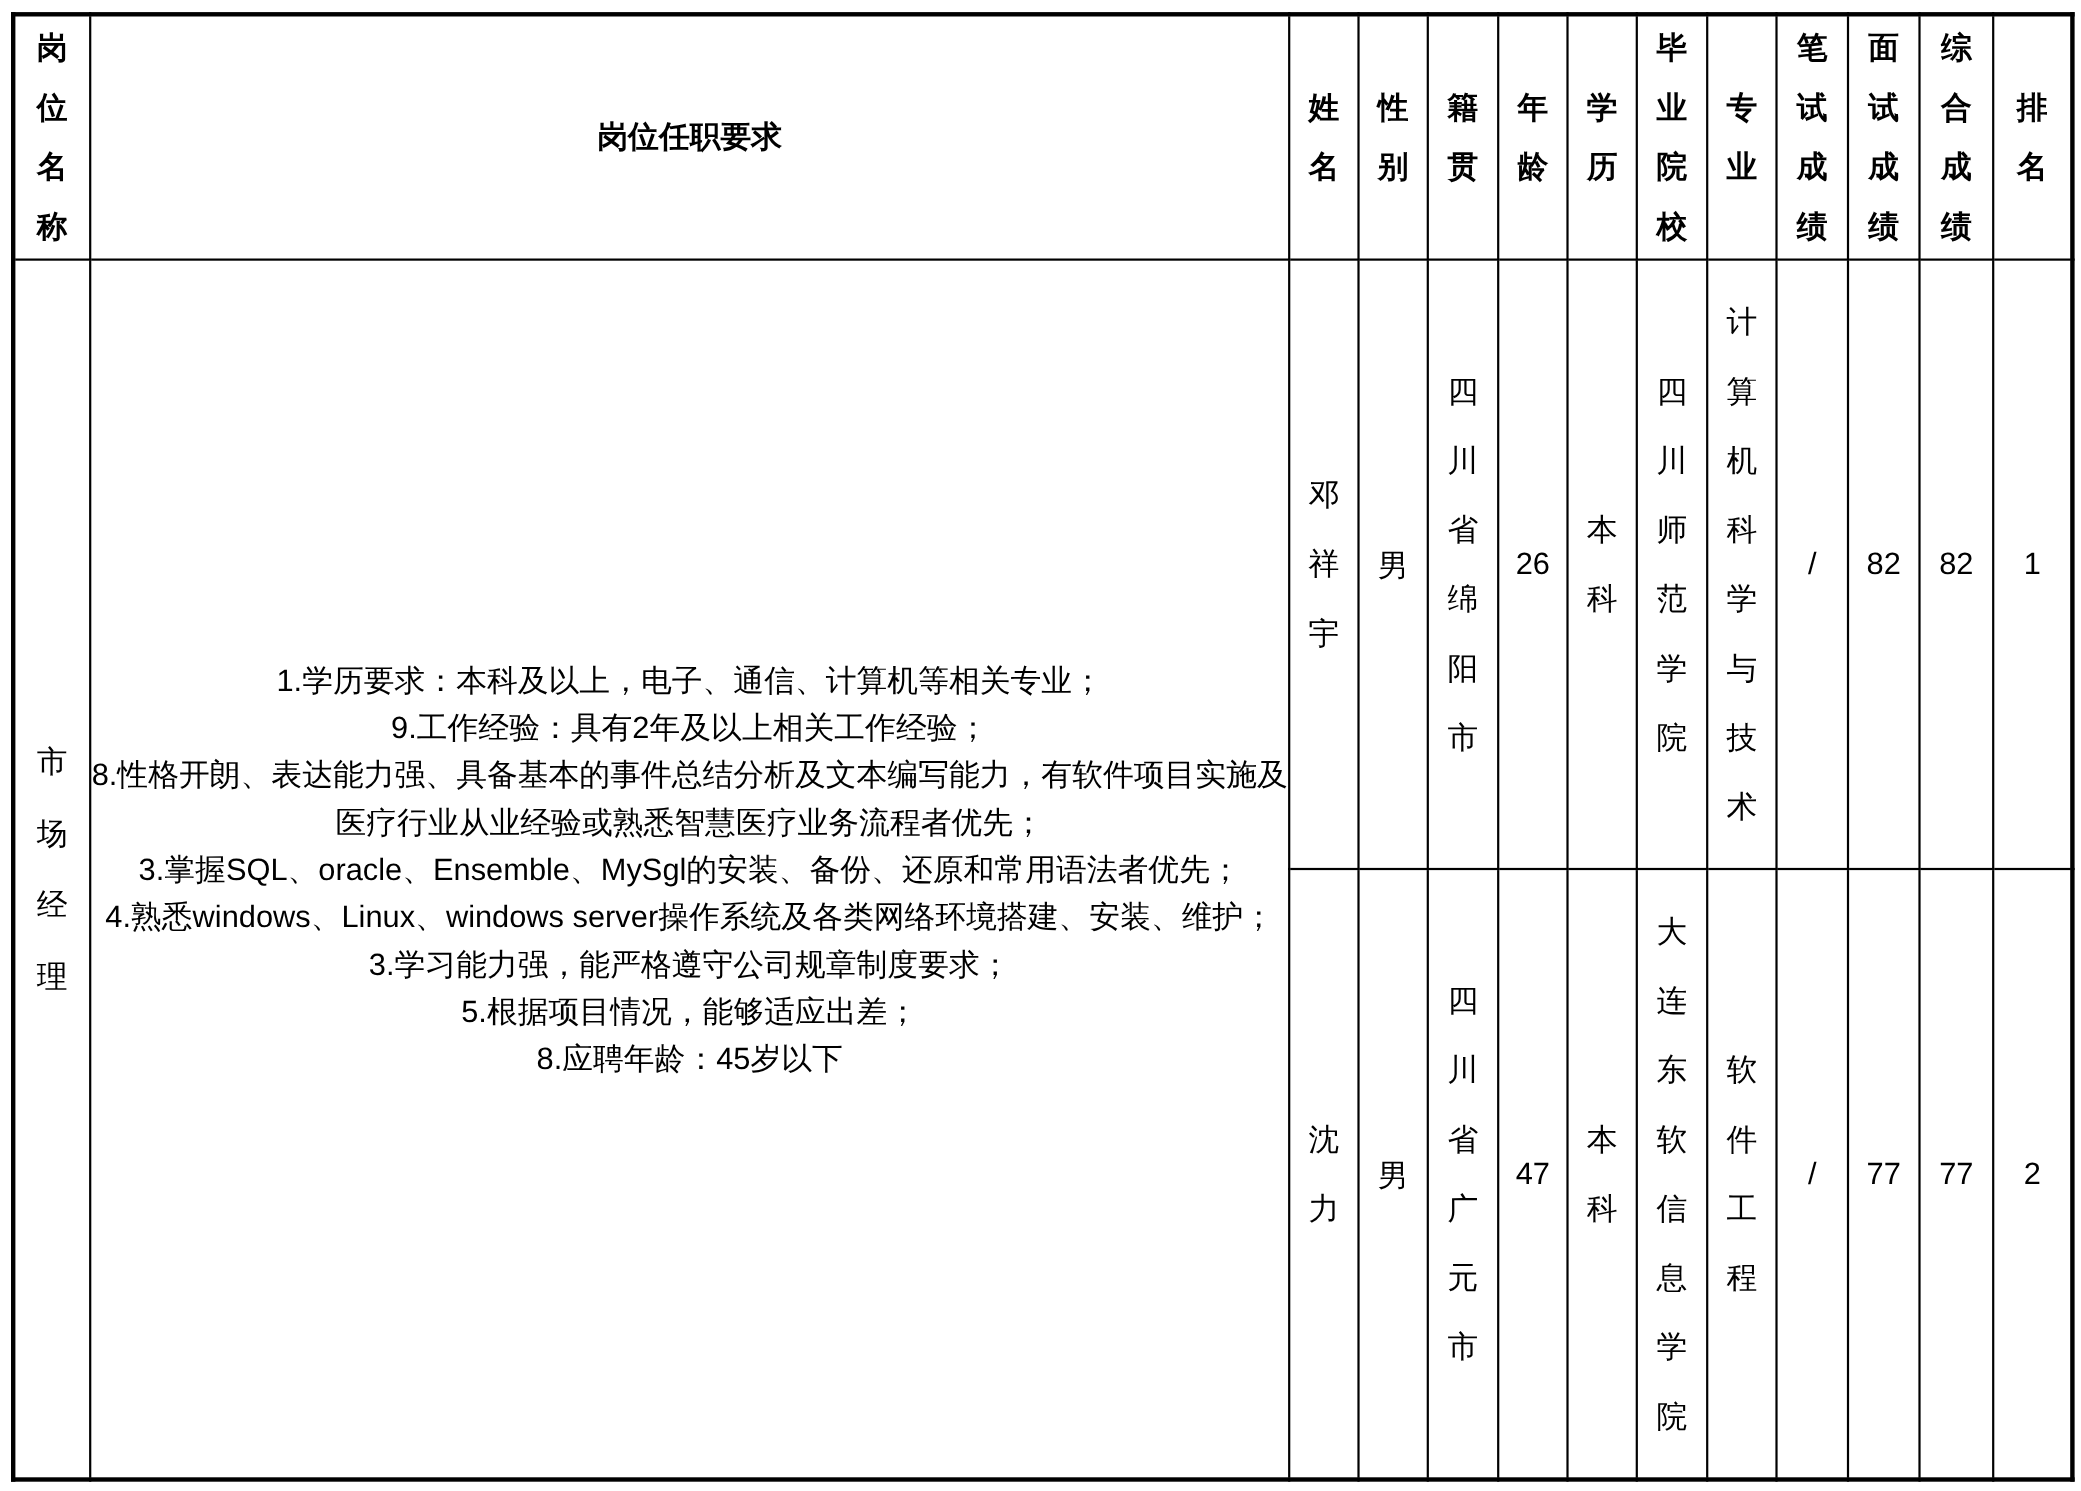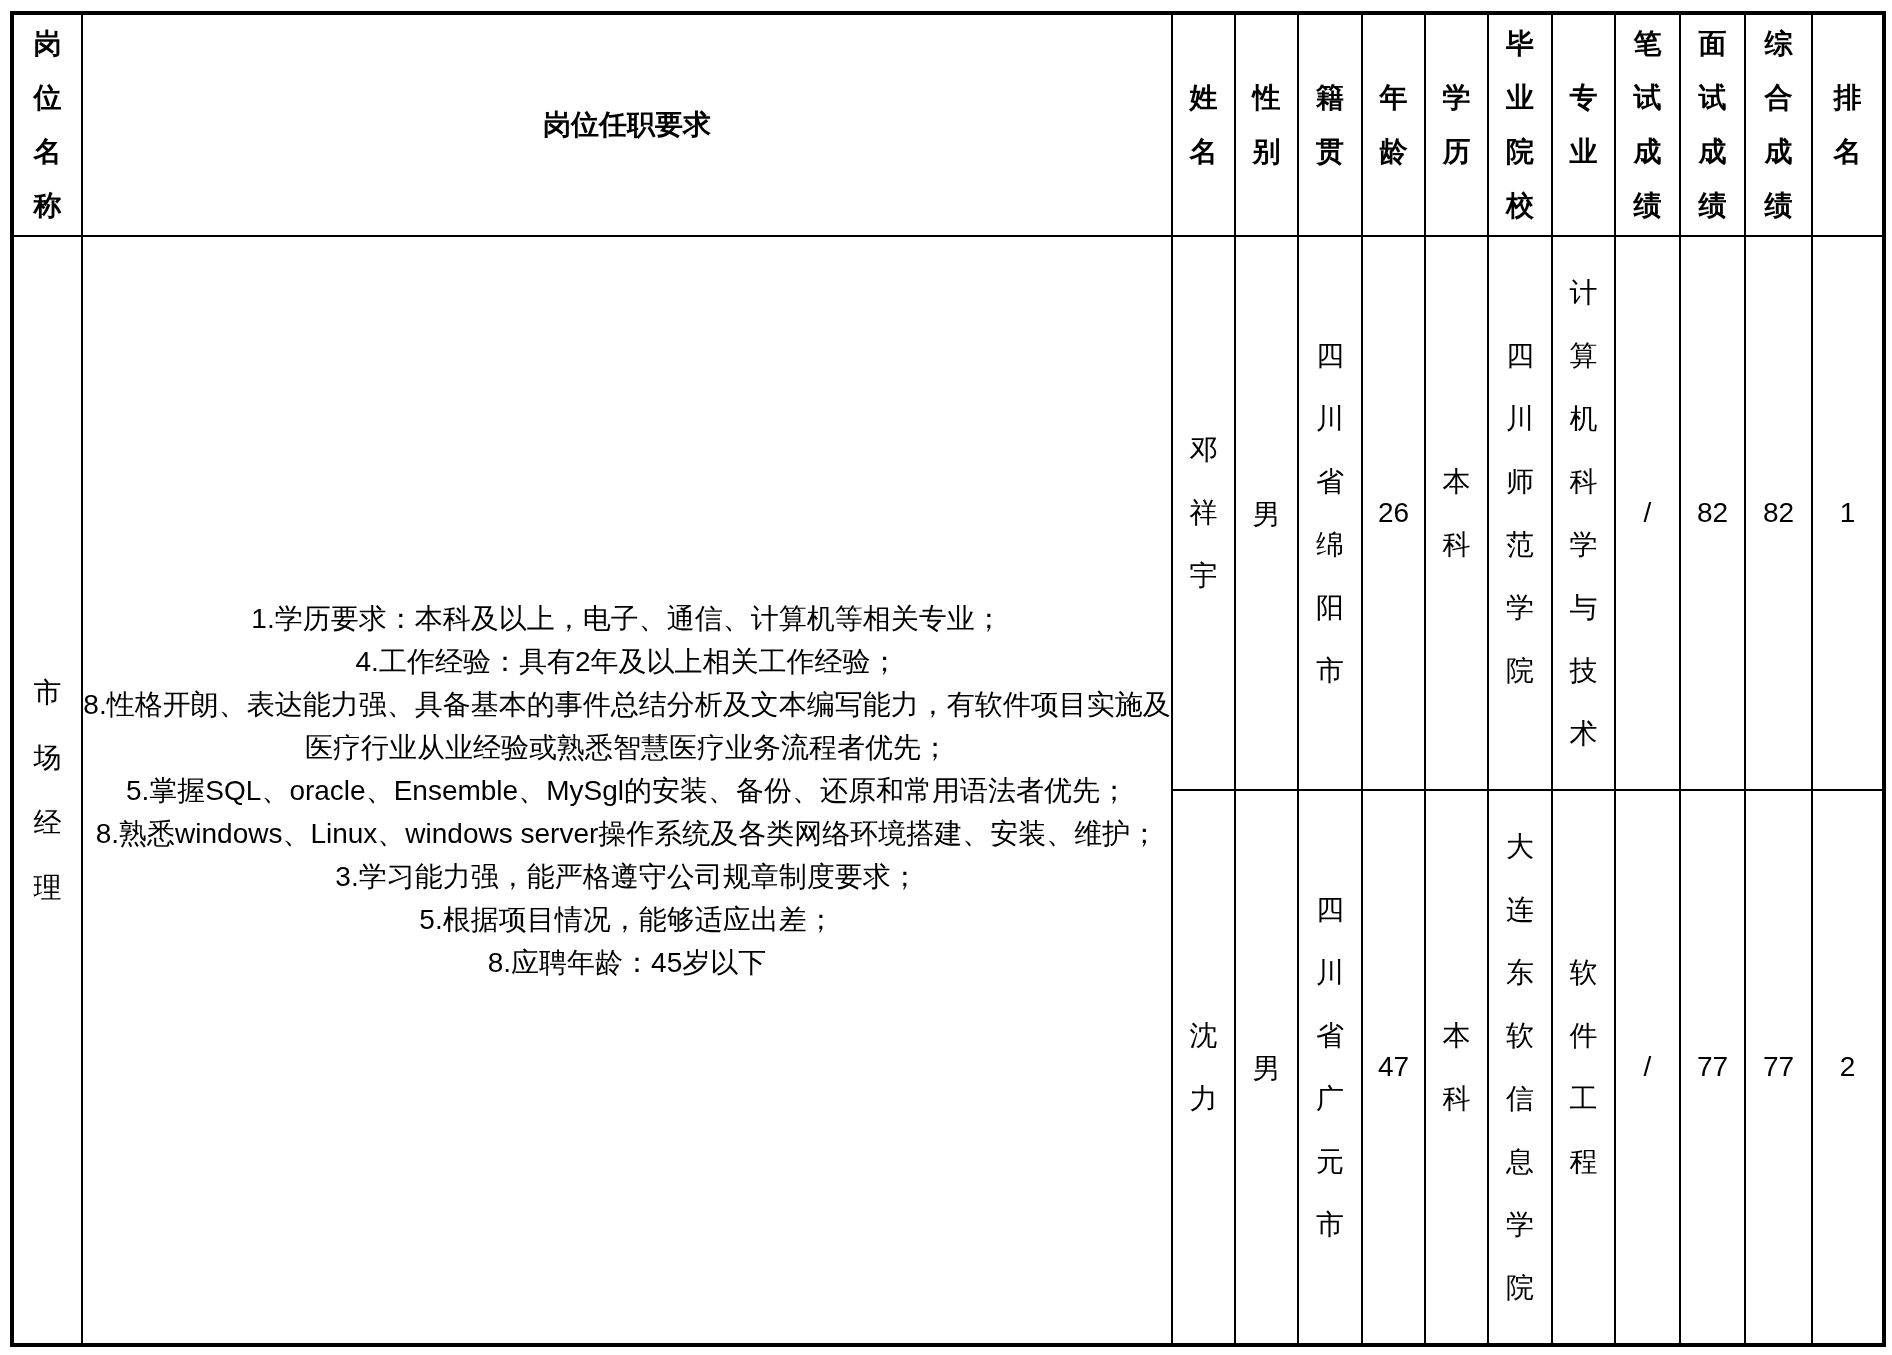--- a/index.html
+++ b/index.html
@@ -154,7 +154,7 @@
         <td rowspan="2" class="req-cell">
           <div>
             <div class="req-item">1.学历要求：本科及以上，电子、通信、计算机等相关专业；</div>
-            <div class="req-item">4.工作经验：具有2年及以上相关工作经验；</div>
+            <div class="req-item">9.工作经验：具有2年及以上相关工作经验；</div>
             <div class="req-item">8.性格开朗、表达能力强、具备基本的事件总结分析及文本编写能力，有软件项目实施及医疗行业从业经验或熟悉智慧医疗业务流程者优先；</div>
             <div class="req-item">5.掌握SQL、oracle、Ensemble、MySgl的安装、备份、还原和常用语法者优先；</div>
             <div class="req-item">8.熟悉windows、Linux、windows server操作系统及各类网络环境搭建、安装、维护；</div>

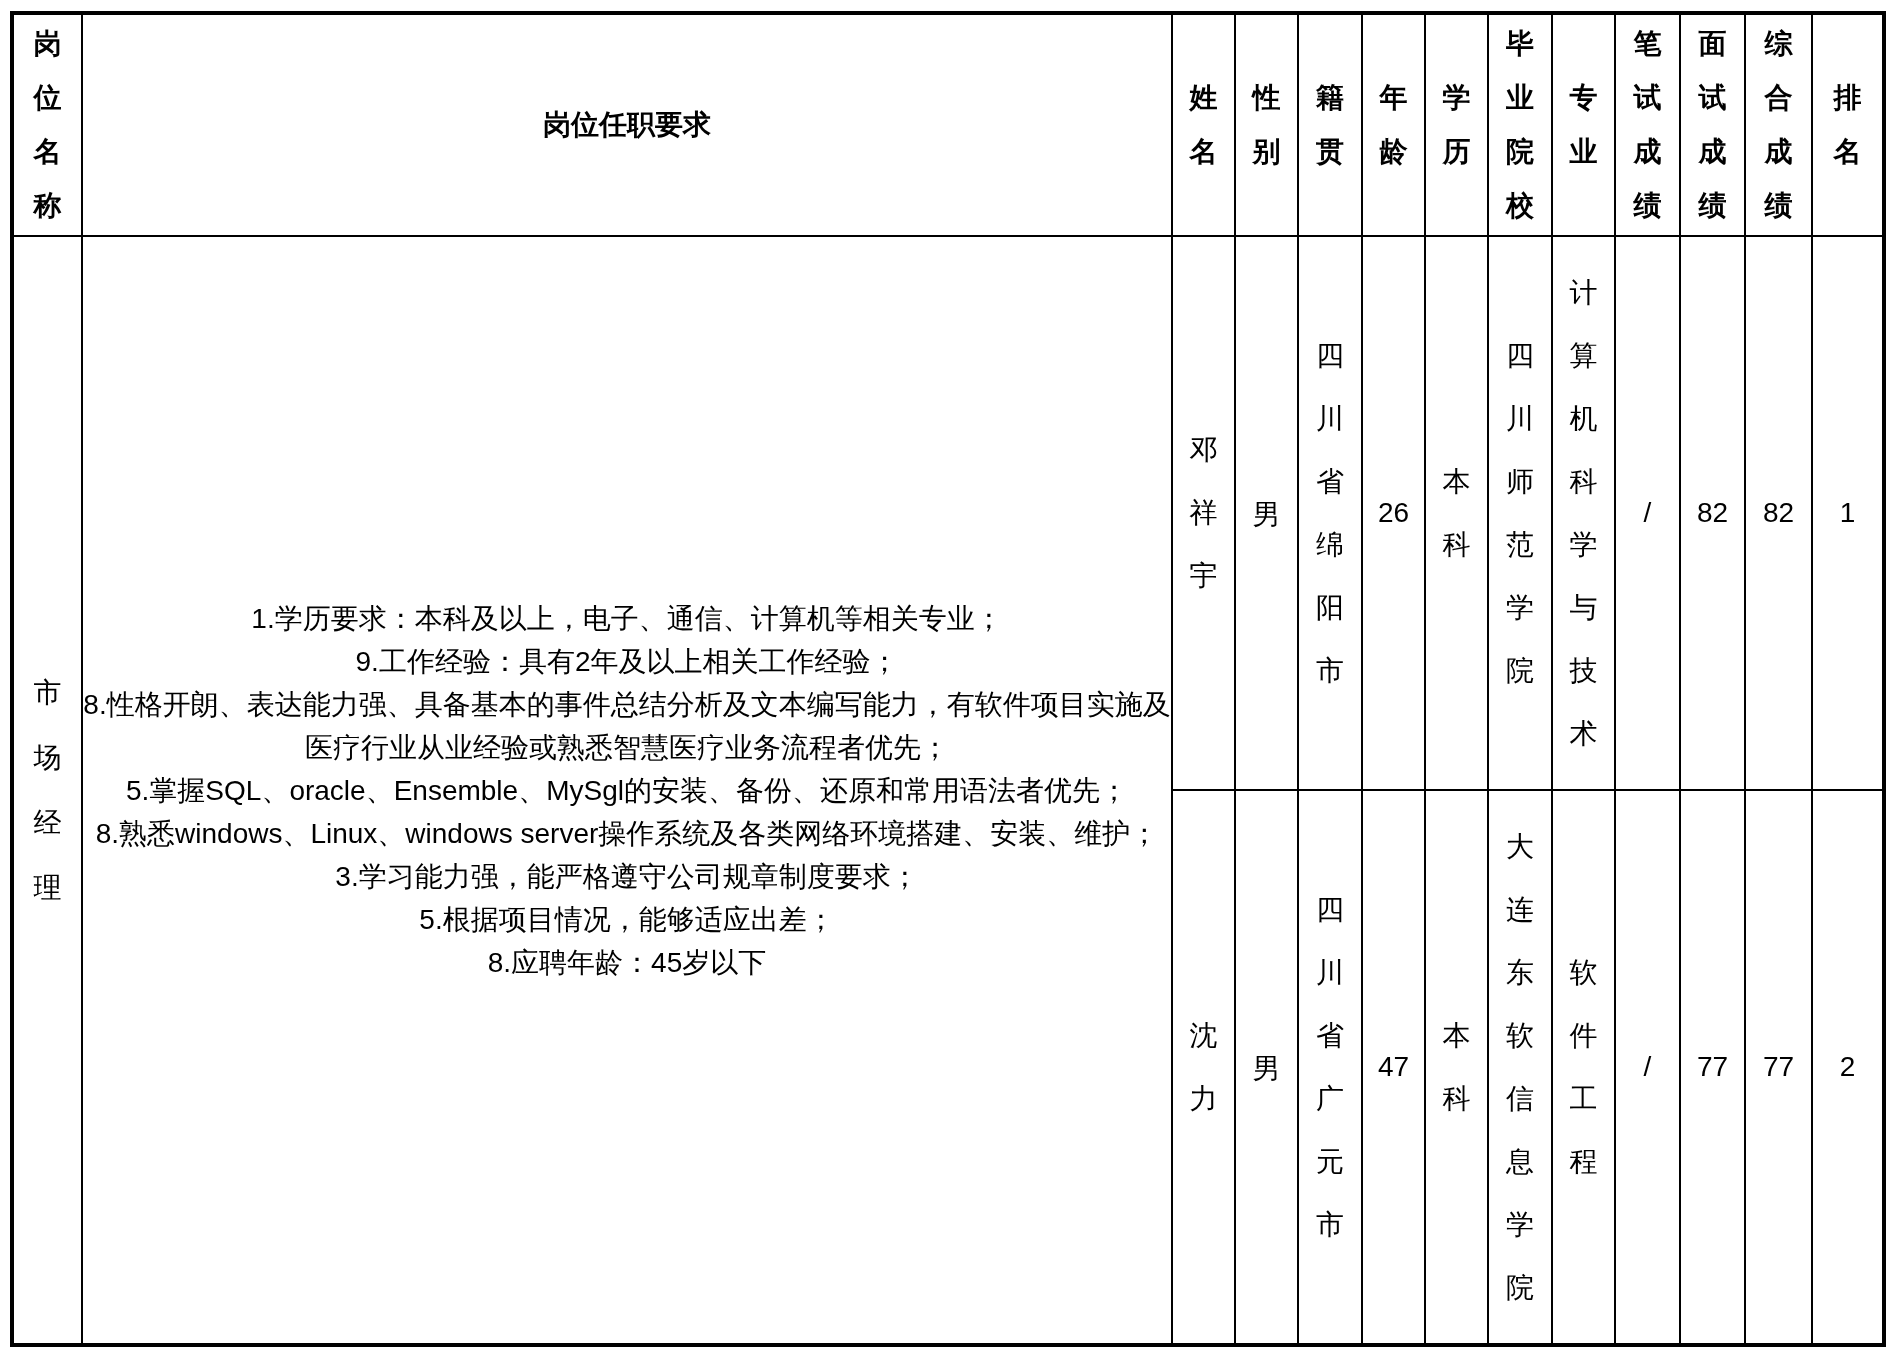--- a/index.html
+++ b/index.html
@@ -156,7 +156,7 @@
             <div class="req-item">1.学历要求：本科及以上，电子、通信、计算机等相关专业；</div>
             <div class="req-item">9.工作经验：具有2年及以上相关工作经验；</div>
             <div class="req-item">8.性格开朗、表达能力强、具备基本的事件总结分析及文本编写能力，有软件项目实施及医疗行业从业经验或熟悉智慧医疗业务流程者优先；</div>
-            <div class="req-item">5.掌握SQL、oracle、Ensemble、MySgl的安装、备份、还原和常用语法者优先；</div>
+            <div class="req-item">3.掌握SQL、oracle、Ensemble、MySgl的安装、备份、还原和常用语法者优先；</div>
             <div class="req-item">8.熟悉windows、Linux、windows server操作系统及各类网络环境搭建、安装、维护；</div>
             <div class="req-item">3.学习能力强，能严格遵守公司规章制度要求；</div>
             <div class="req-item">5.根据项目情况，能够适应出差；</div>

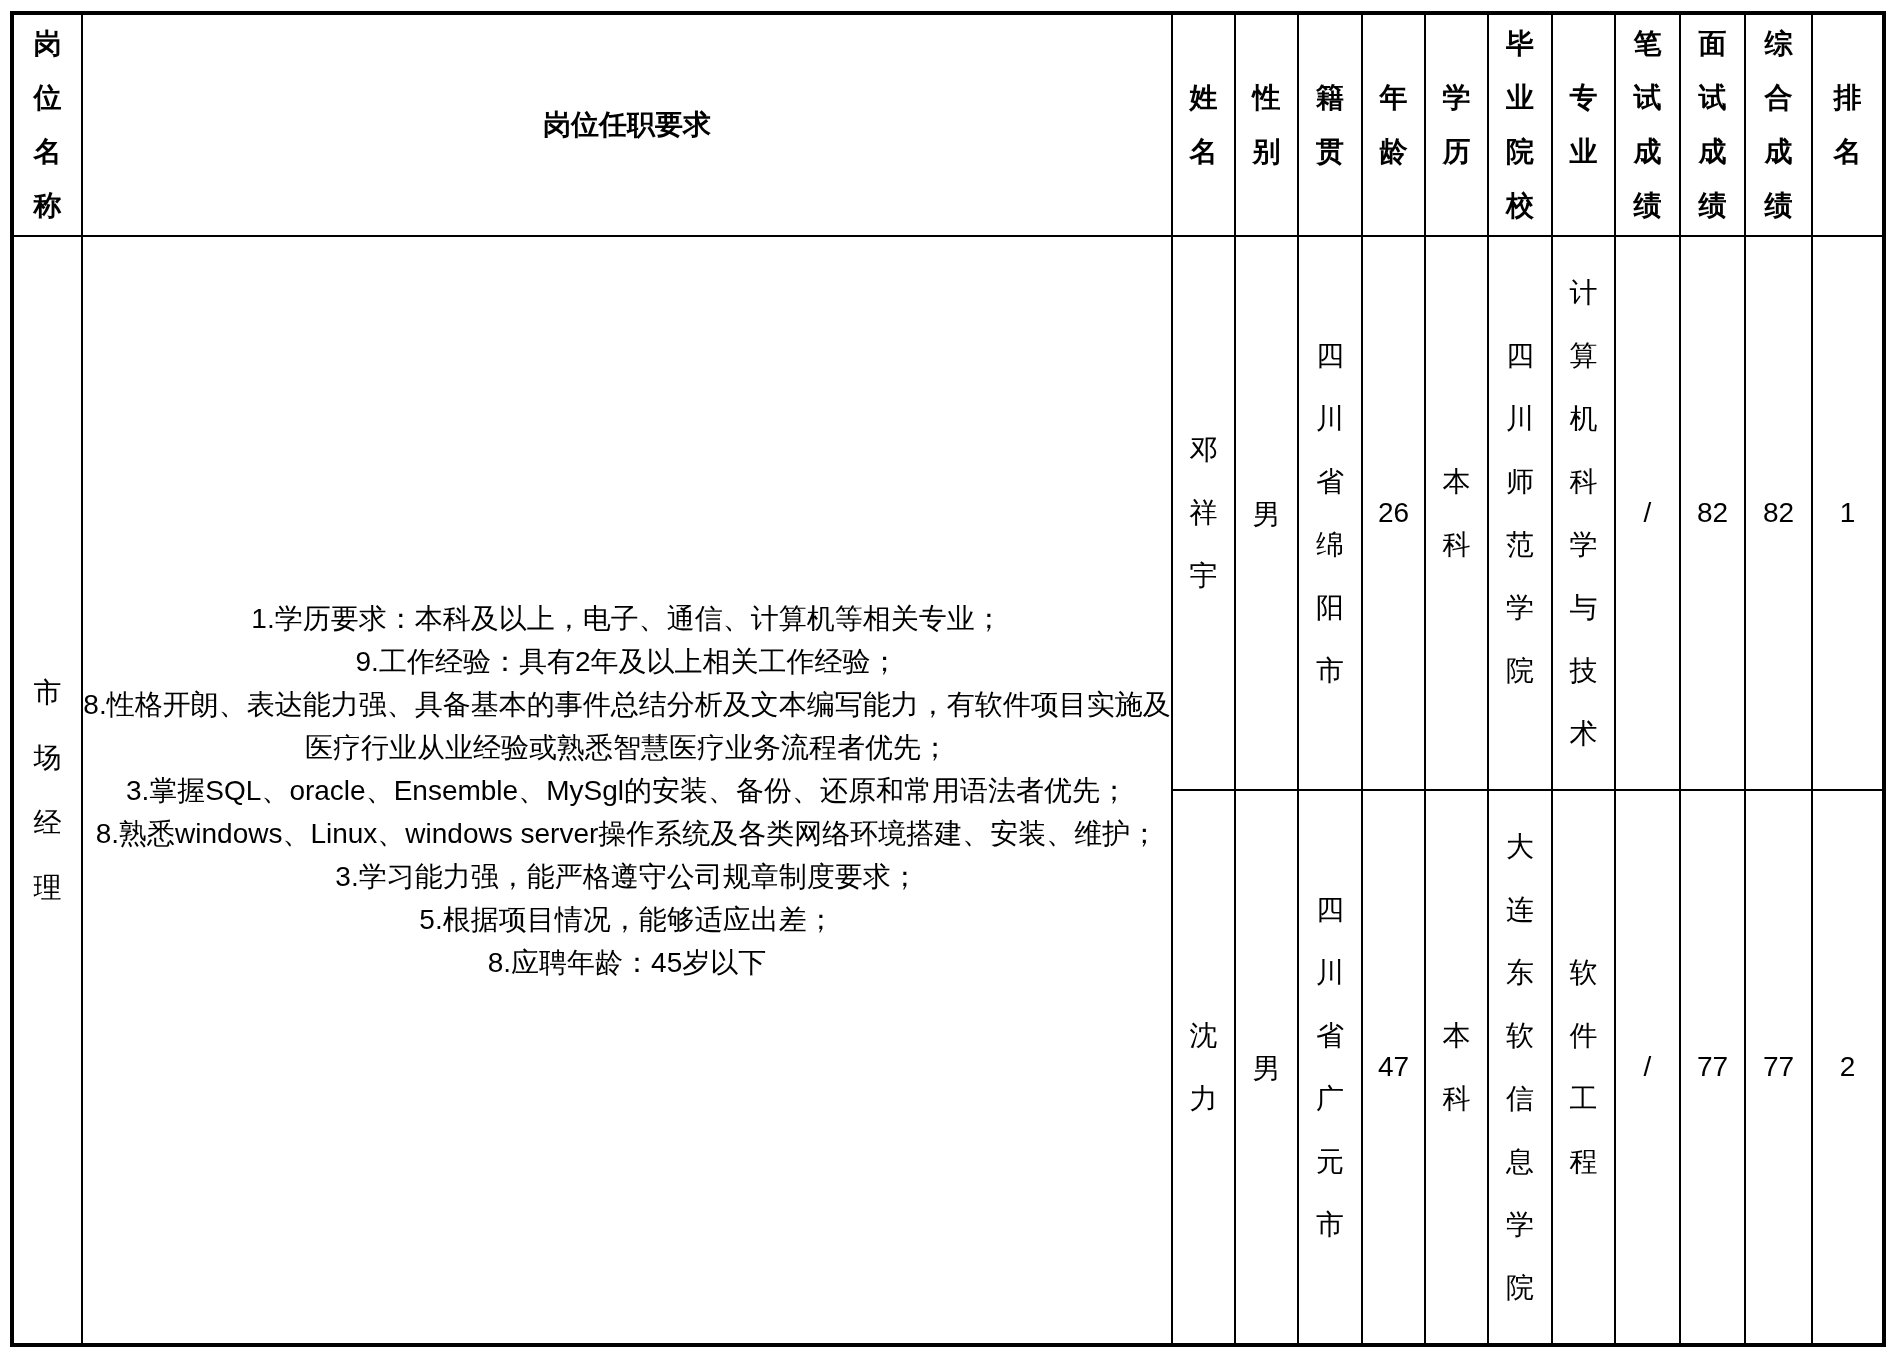--- a/index.html
+++ b/index.html
@@ -157,7 +157,7 @@
             <div class="req-item">9.工作经验：具有2年及以上相关工作经验；</div>
             <div class="req-item">8.性格开朗、表达能力强、具备基本的事件总结分析及文本编写能力，有软件项目实施及医疗行业从业经验或熟悉智慧医疗业务流程者优先；</div>
             <div class="req-item">3.掌握SQL、oracle、Ensemble、MySgl的安装、备份、还原和常用语法者优先；</div>
-            <div class="req-item">8.熟悉windows、Linux、windows server操作系统及各类网络环境搭建、安装、维护；</div>
+            <div class="req-item">4.熟悉windows、Linux、windows server操作系统及各类网络环境搭建、安装、维护；</div>
             <div class="req-item">3.学习能力强，能严格遵守公司规章制度要求；</div>
             <div class="req-item">5.根据项目情况，能够适应出差；</div>
             <div class="req-item">8.应聘年龄：45岁以下</div>

